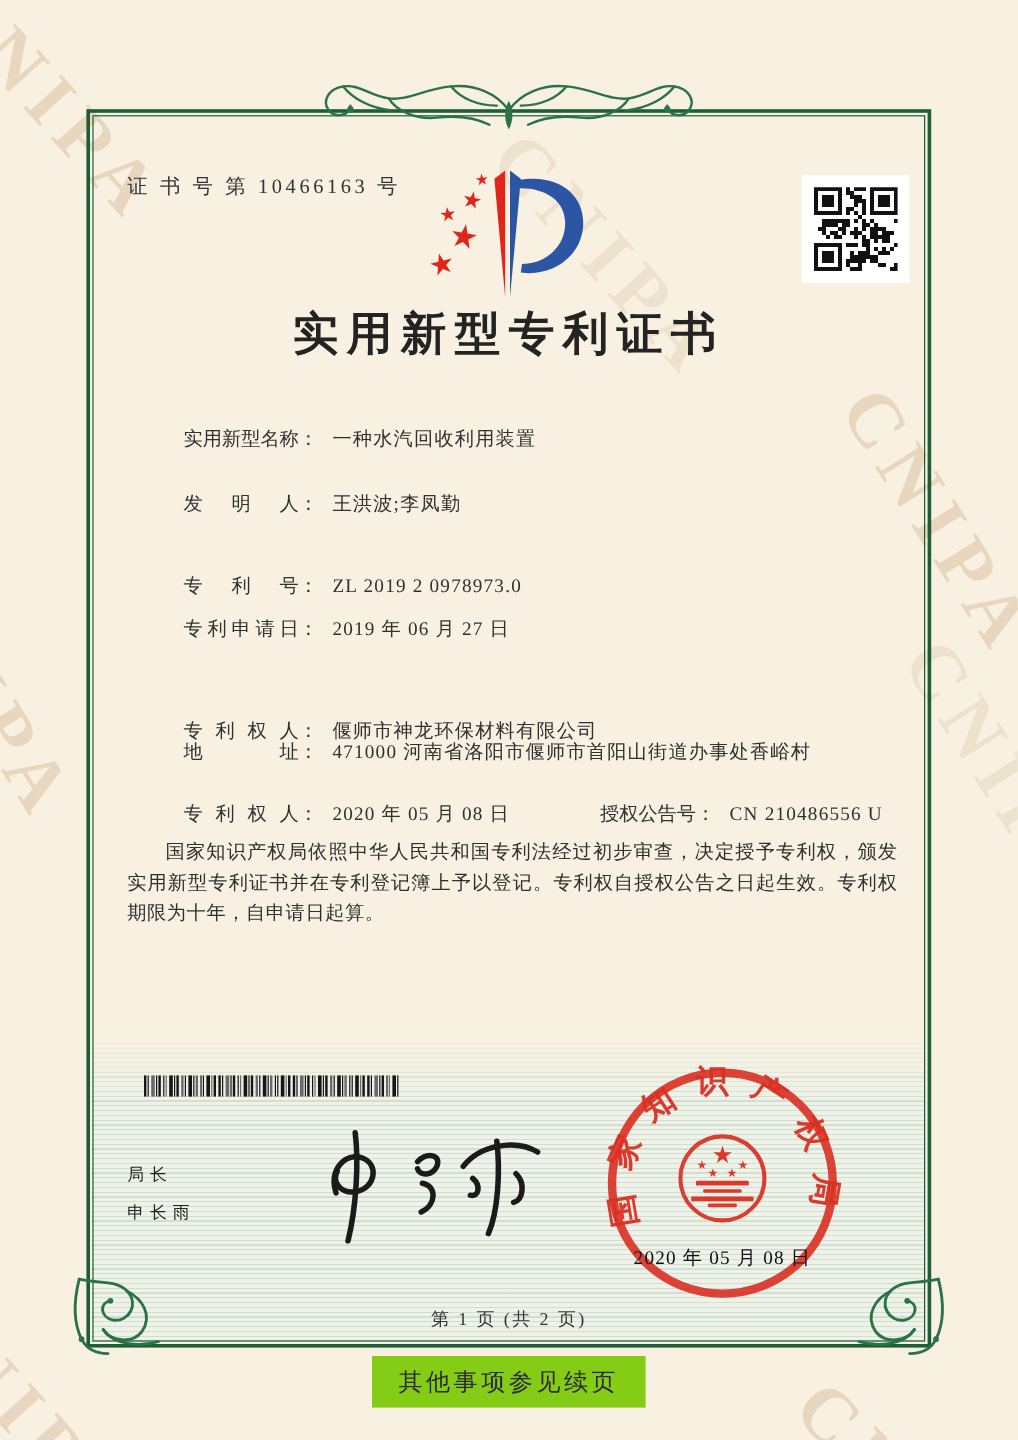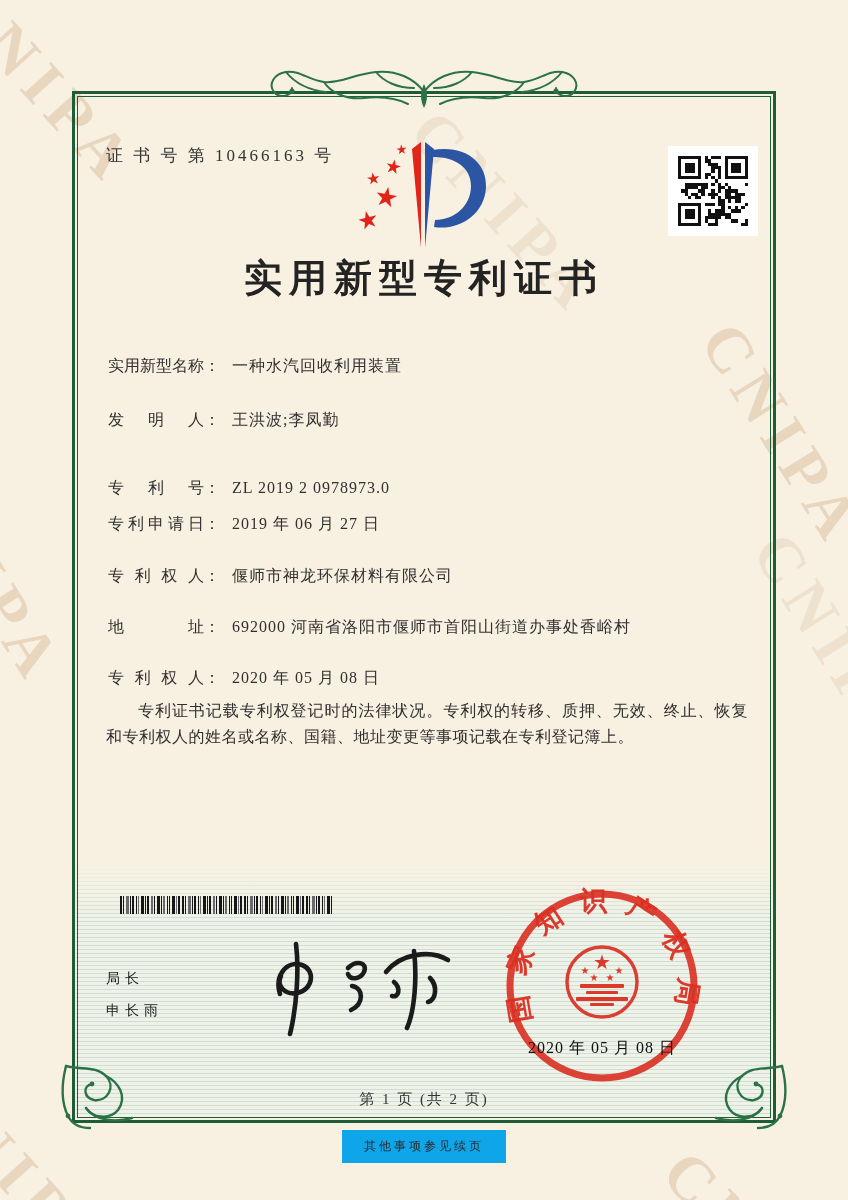--- a/index.html
+++ b/index.html
@@ -28,7 +28,7 @@
   .qr-box svg{position:absolute;left:10px;top:10px;}
   
   .row{left:108px;width:660px;font-size:16px;color:#303030;}
-  .f-label{display:inline-block;width:96px;text-align:justify;text-align-last:justify;vertical-align:top;}
+  .f-label{display:inline-block;width:96px;text-align:justify;text-align-last:justify;vertical-align:top;margin-left:45px;}
   .f-colon{display:inline-block;}
   .f-value{margin-left:12px;letter-spacing:1px;}
   .grant-no{position:absolute;left:347px;top:0;}

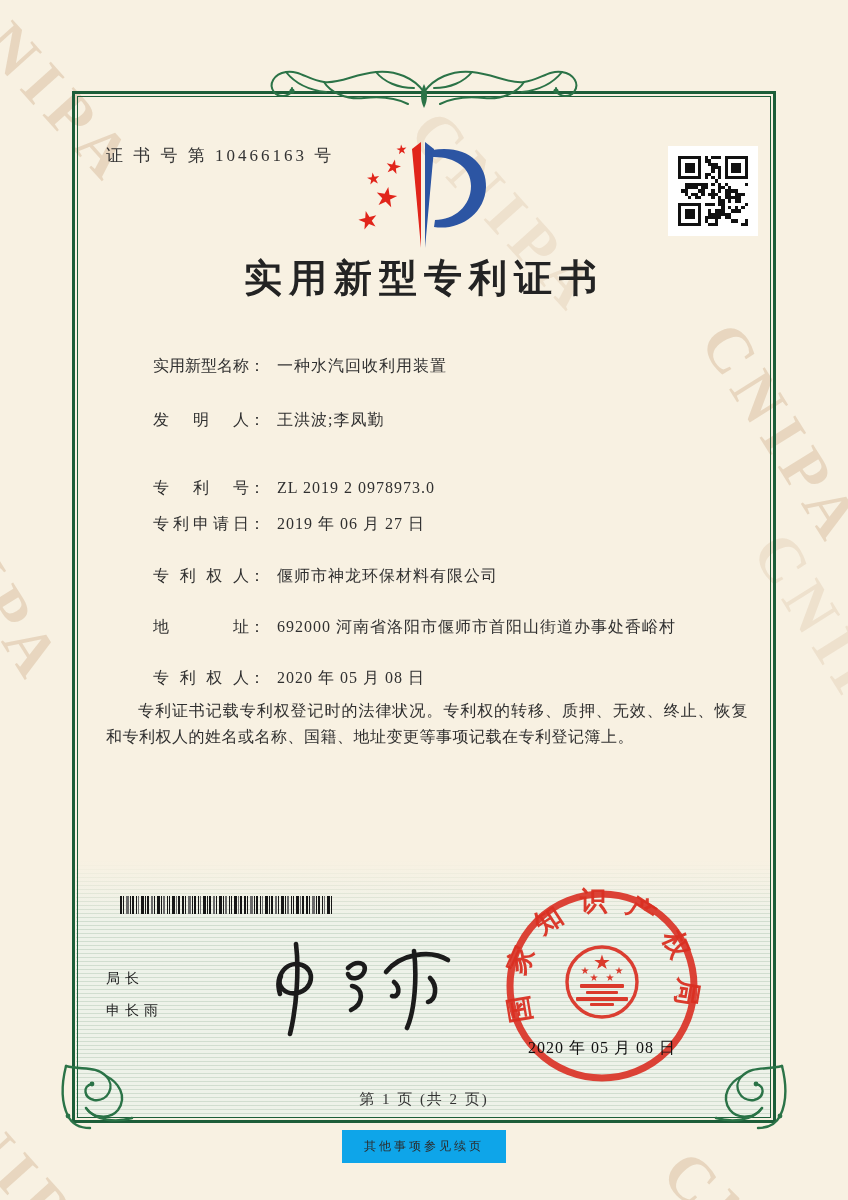--- a/index.html
+++ b/index.html
@@ -357,7 +357,7 @@
 <div class="abs content row" style="top:514px;">
   <span class="f-label">专利申请日</span><span class="f-colon">：</span><span class="f-value">2019 年 06 月 27 日</span>
 </div>
-<div class="abs content row" style="top:566px;font-family:Liberation Serif, serif;">
+<div class="abs content row" style="top:599px;font-family:Liberation Serif, serif;">
   <span class="f-label">专利权人</span><span class="f-colon">：</span><span class="f-value">偃师市神龙环保材料有限公司</span>
 </div>
 <div class="abs content row" style="top:617px;">

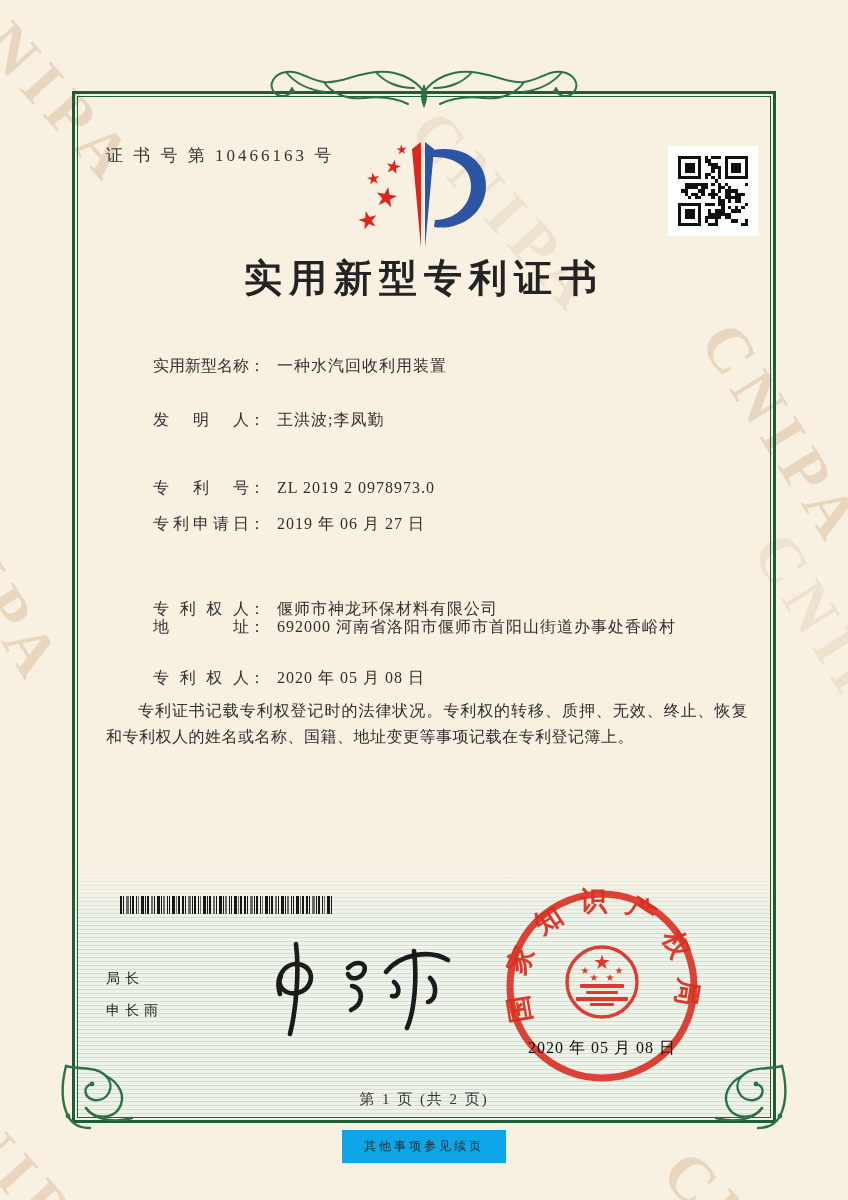--- a/index.html
+++ b/index.html
@@ -361,7 +361,7 @@
   <span class="f-label">专利权人</span><span class="f-colon">：</span><span class="f-value">偃师市神龙环保材料有限公司</span>
 </div>
 <div class="abs content row" style="top:617px;">
-  <span class="f-label">地址</span><span class="f-colon">：</span><span class="f-value">692000 河南省洛阳市偃师市首阳山街道办事处香峪村</span>
+  <span class="f-label">地址</span><span class="f-colon">：</span><span class="f-value">471000 河南省洛阳市偃师市首阳山街道办事处香峪村</span>
 </div>
 <div class="abs content row" style="top:668px;">
   <span class="f-label">专利权人</span><span class="f-colon">：</span><span class="f-value">2020 年 05 月 08 日</span>

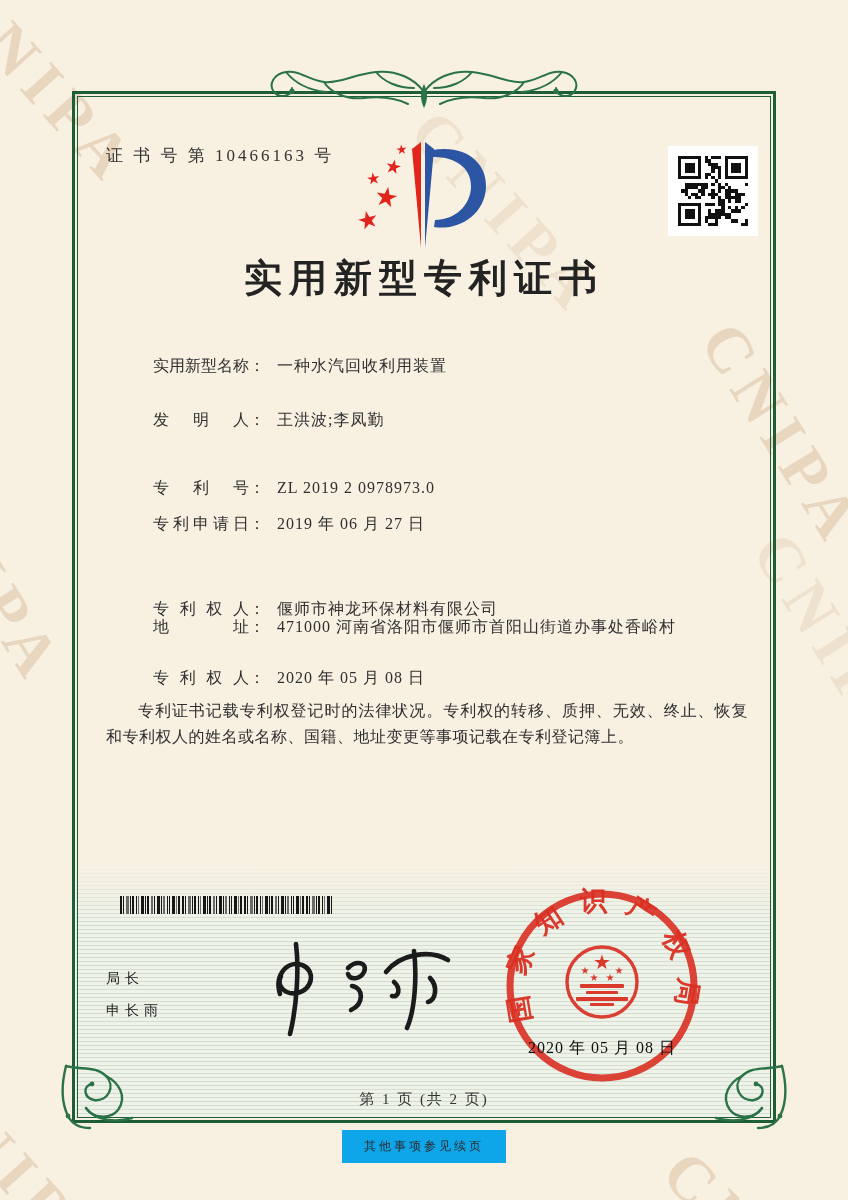--- a/index.html
+++ b/index.html
@@ -365,6 +365,9 @@
 </div>
 <div class="abs content row" style="top:668px;">
   <span class="f-label">专利权人</span><span class="f-colon">：</span><span class="f-value">2020 年 05 月 08 日</span>
+  <span class="grant-no">
+    <span class="f-label">授权公告号</span><span class="f-colon">：</span><span class="f-value">CN 210486556 U</span>
+  </span>
 </div>
 
 <div class="abs content paras">

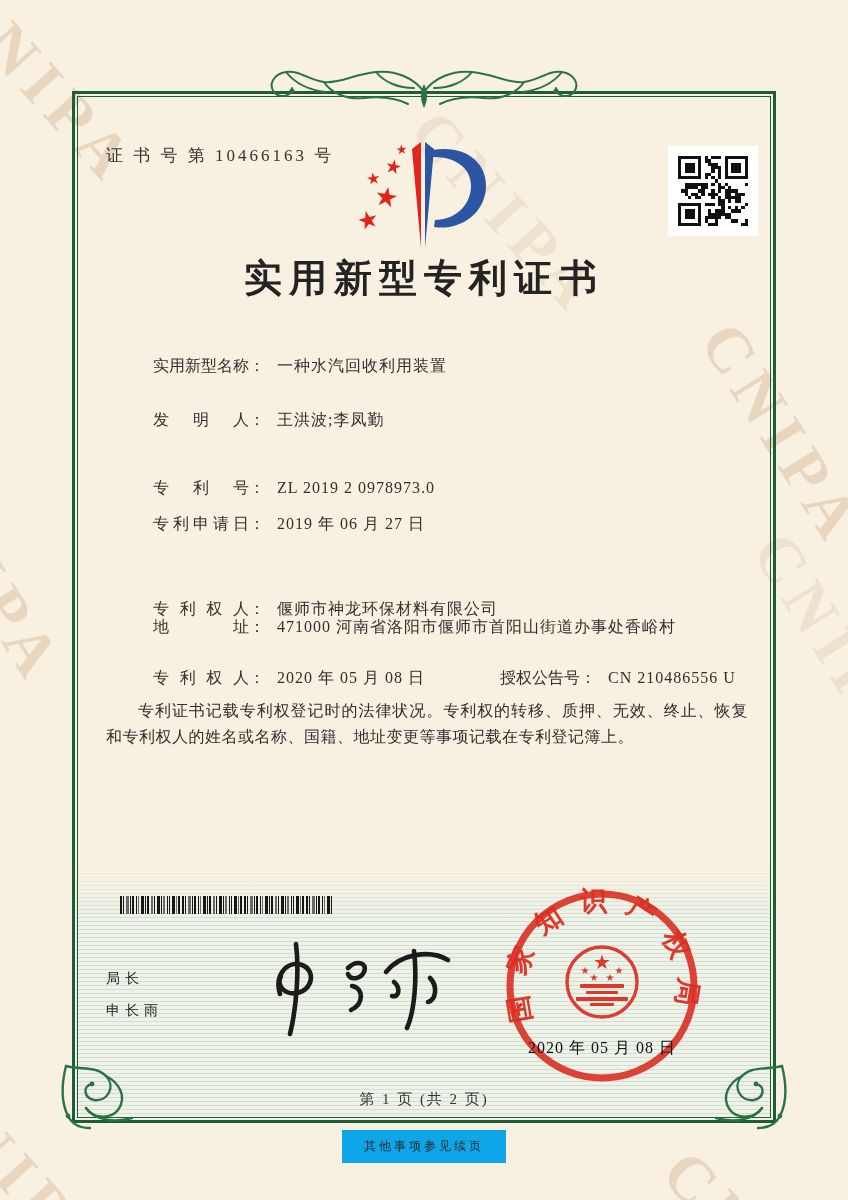--- a/index.html
+++ b/index.html
@@ -371,6 +371,7 @@
 </div>
 
 <div class="abs content paras">
+  <p>国家知识产权局依照中华人民共和国专利法经过初步审查，决定授予专利权，颁发实用新型专利证书并在专利登记簿上予以登记。专利权自授权公告之日起生效。专利权期限为十年，自申请日起算。</p>
   <p>专利证书记载专利权登记时的法律状况。专利权的转移、质押、无效、终止、恢复和专利权人的姓名或名称、国籍、地址变更等事项记载在专利登记簿上。</p>
 </div>
 

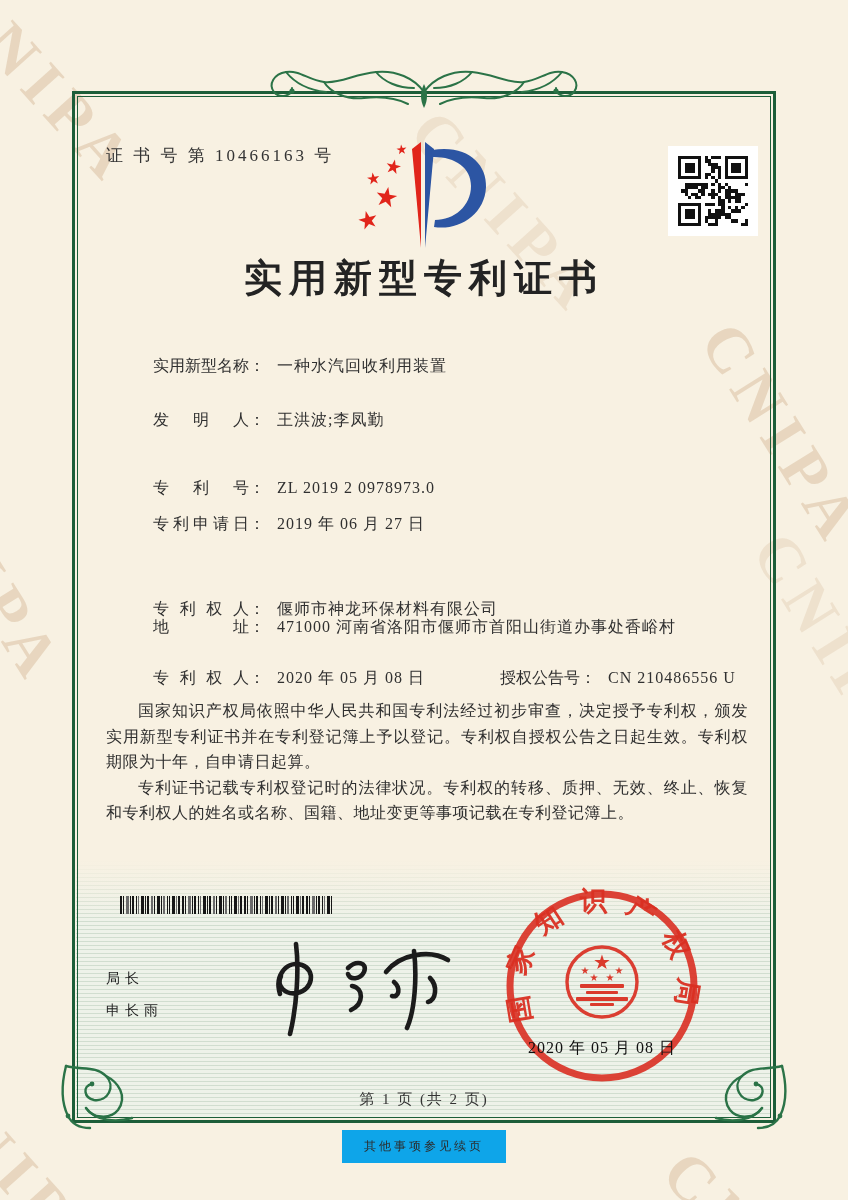--- a/index.html
+++ b/index.html
@@ -372,7 +372,6 @@
 
 <div class="abs content paras">
   <p>国家知识产权局依照中华人民共和国专利法经过初步审查，决定授予专利权，颁发实用新型专利证书并在专利登记簿上予以登记。专利权自授权公告之日起生效。专利权期限为十年，自申请日起算。</p>
-  <p>专利证书记载专利权登记时的法律状况。专利权的转移、质押、无效、终止、恢复和专利权人的姓名或名称、国籍、地址变更等事项记载在专利登记簿上。</p>
 </div>
 
 <svg class="abs z7" style="left:120px;top:896px;" id="barcode" width="216" height="18">

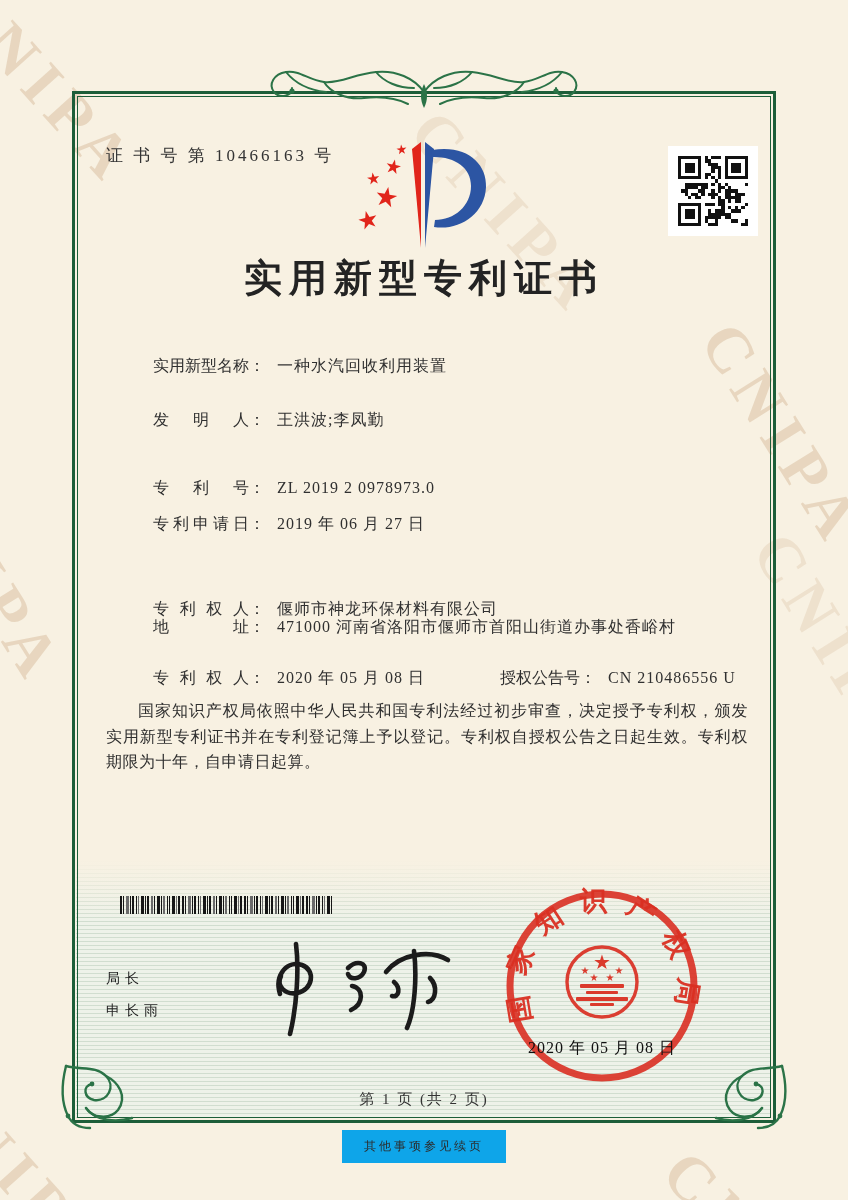--- a/index.html
+++ b/index.html
@@ -43,8 +43,8 @@
              letter-spacing:1px;color:#101010;z-index:8;}
   .page-foot{left:0;top:1090px;width:848px;text-align:center;font-size:15px;
              letter-spacing:2px;color:#333;z-index:6;}
-  .note-box{left:50%;transform:translateX(-50%);top:1130px;background:#0ea5e9;
-            padding:8px 22px;font-size:12px;letter-spacing:3px;color:#2c2c2c;z-index:6;}
+  .note-box{left:50%;transform:translateX(-50%);top:1130px;background:#84cc16;
+            padding:8px 22px;font-size:20px;letter-spacing:3px;color:#2c2c2c;z-index:6;}
   .z7{z-index:7;}
 </style>
 </head>

